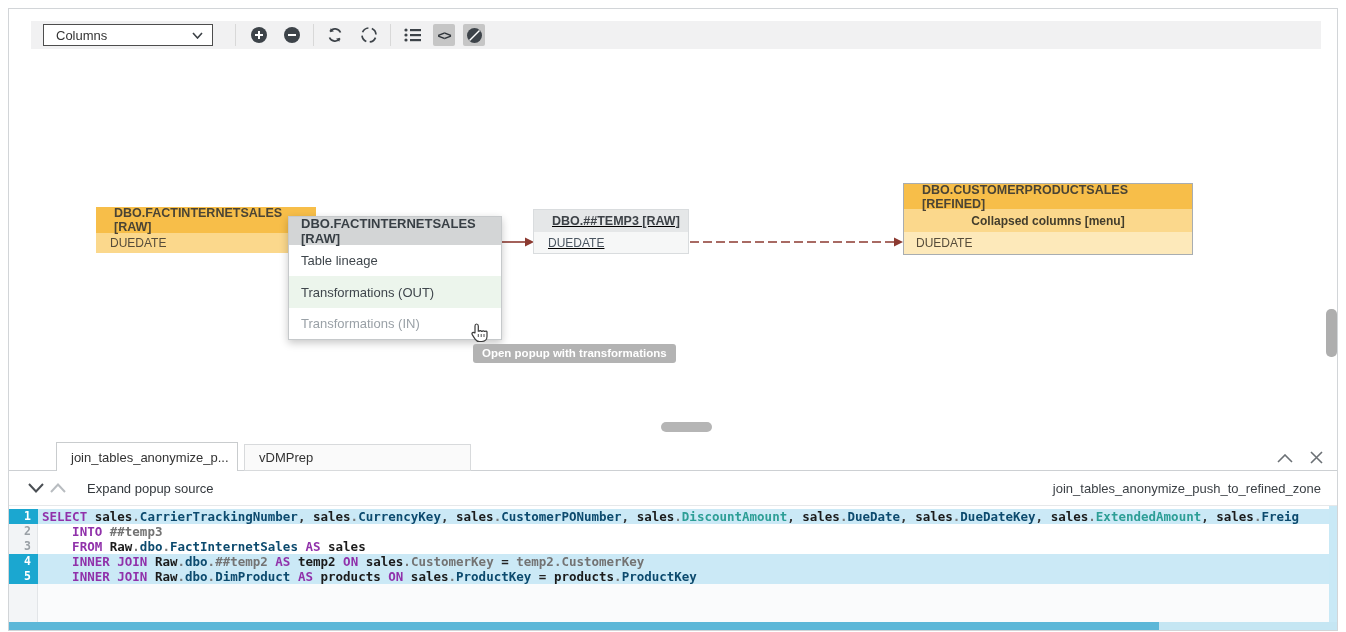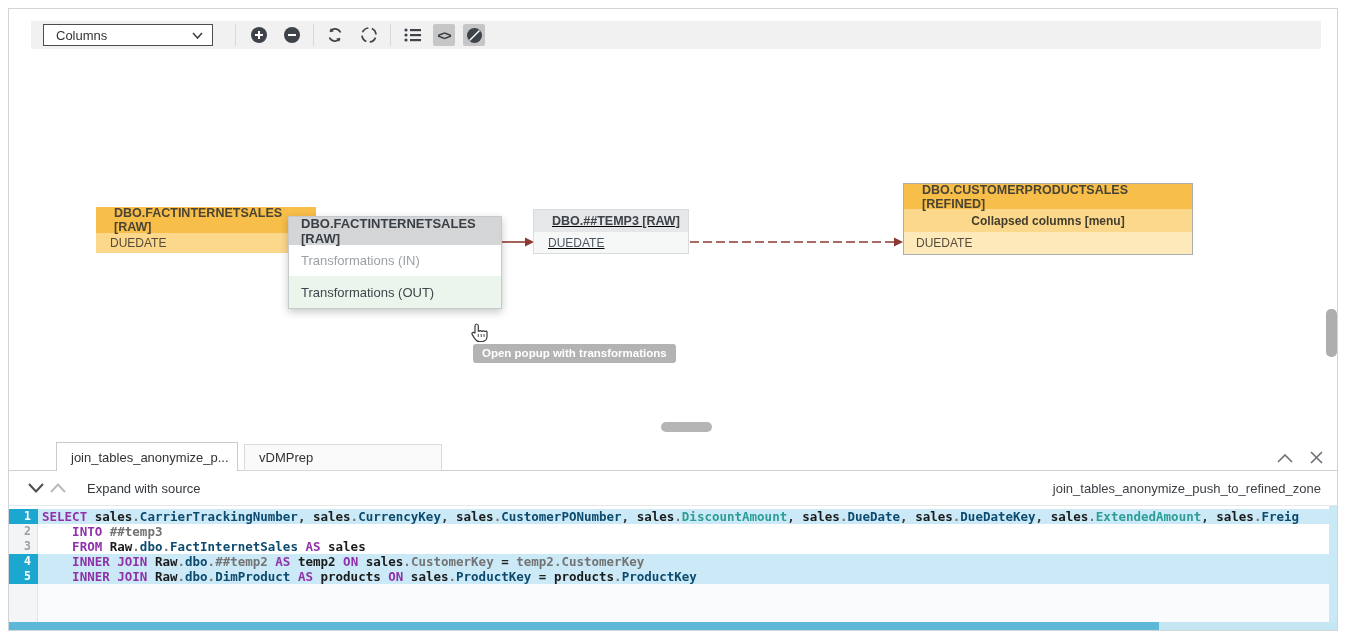--- a/index.html
+++ b/index.html
@@ -165,6 +165,7 @@
 
   <div id="ctx-menu" class="abs">
     <div class="m-hdr">DBO.FACTINTERNETSALES [RAW]</div>
+    <div class="m-item">Table lineage</div>
     <div class="m-item disabled">Transformations (IN)</div>
     <div class="m-item hover">Transformations (OUT)</div>
   </div>

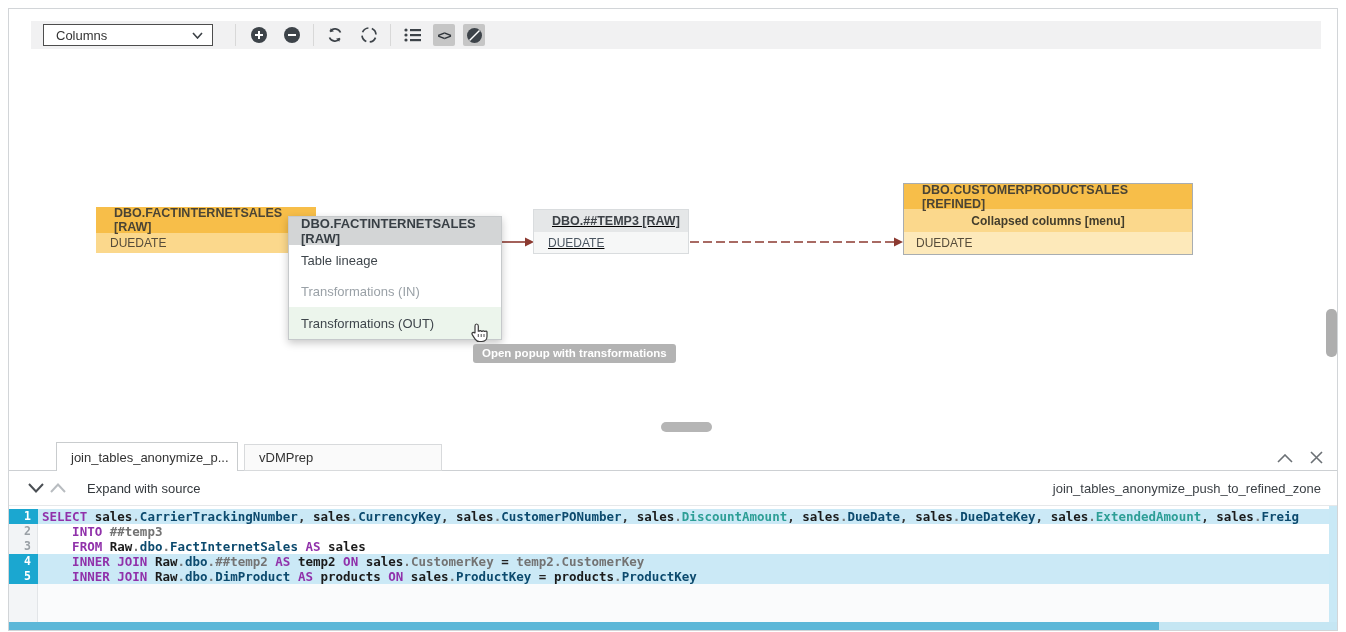--- a/index.html
+++ b/index.html
@@ -166,8 +166,8 @@
   <div id="ctx-menu" class="abs">
     <div class="m-hdr">DBO.FACTINTERNETSALES [RAW]</div>
     <div class="m-item">Table lineage</div>
+    <div class="m-item hover">Transformations (OUT)</div>
     <div class="m-item disabled">Transformations (IN)</div>
-    <div class="m-item hover">Transformations (OUT)</div>
   </div>
 
   <svg id="cursor-icon" class="abs" width="23" height="24" viewBox="0 0 23 24">

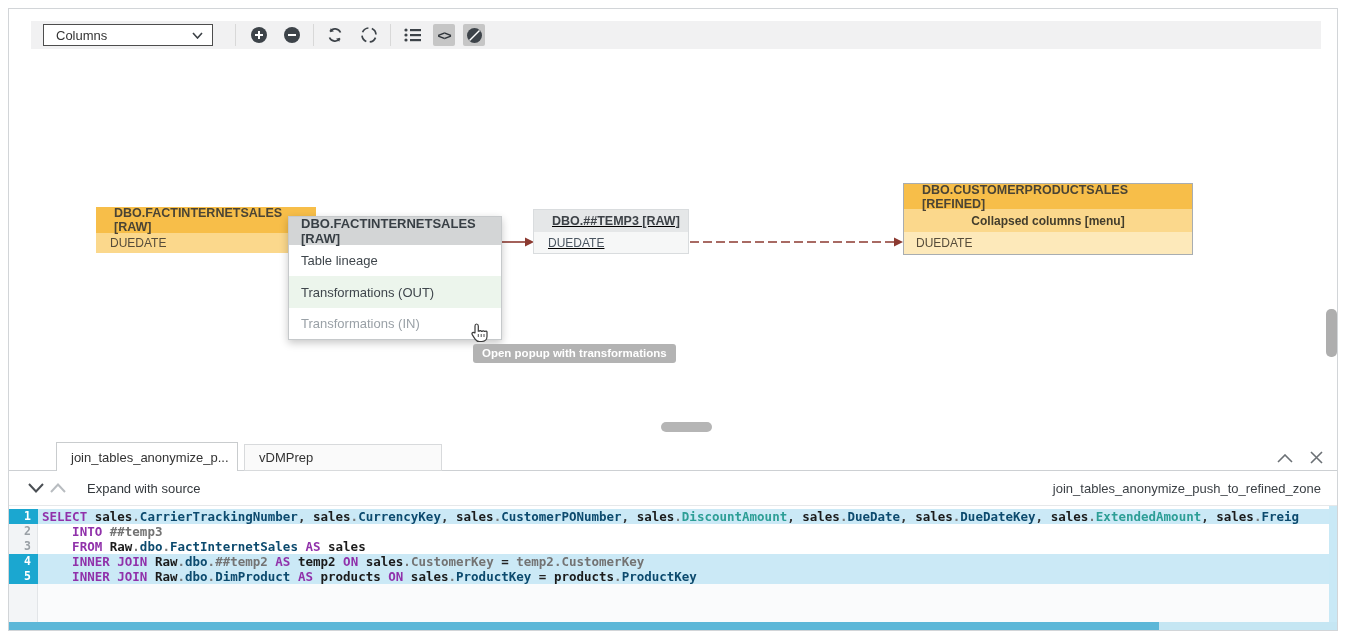--- a/index.html
+++ b/index.html
@@ -50,7 +50,7 @@
   #tabbar .baseline { position:absolute; left:0; top:32px; width:1328px; height:1px; background:#cdd0d3; }
   .tab { position:absolute; display:flex; align-items:center; padding-left:14px; font-size:13px; color:#333; cursor:pointer; }
   #tab-active { left:47px; top:4px; width:182px; height:29px; background:#fff; border:1px solid #c9ccce; border-bottom:none; z-index:2; }
-  #tab-idle { left:235px; top:6px; width:198px; height:27px; background:#fafafa; border:1px solid #d8dadc; }
+  #tab-idle { left:235px; top:6px; width:227px; height:27px; background:#fafafa; border:1px solid #d8dadc; }
   #panel-collapse { left:1265px; top:440px; width:22px; height:18px; cursor:pointer; display:flex; align-items:center; justify-content:center; }
   #panel-close { left:1296px; top:438px; width:22px; height:20px; cursor:pointer; display:flex; align-items:center; justify-content:center; font-size:17px; color:#6b7075; }
   #expand-row { left:0; top:462px; width:1328px; height:35px; background:#fff; border-bottom:1px solid #e6e8ea; display:flex; align-items:center; }

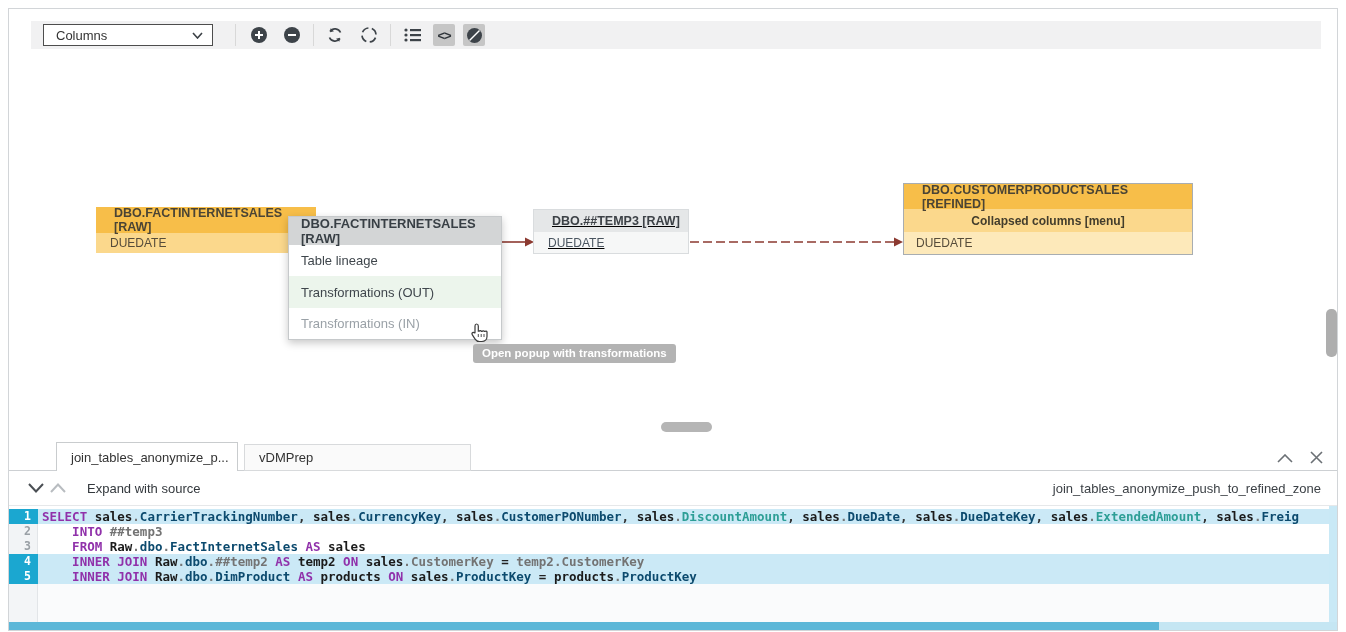--- a/index.html
+++ b/index.html
@@ -209,7 +209,7 @@
           </svg>
       </div>
     </div>
-    <span id="expand-label">Expand with source</span>
+    <span id="expand-label">Expand popup source</span>
     <span id="source-name">join_tables_anonymize_push_to_refined_zone</span>
   </div>
 

